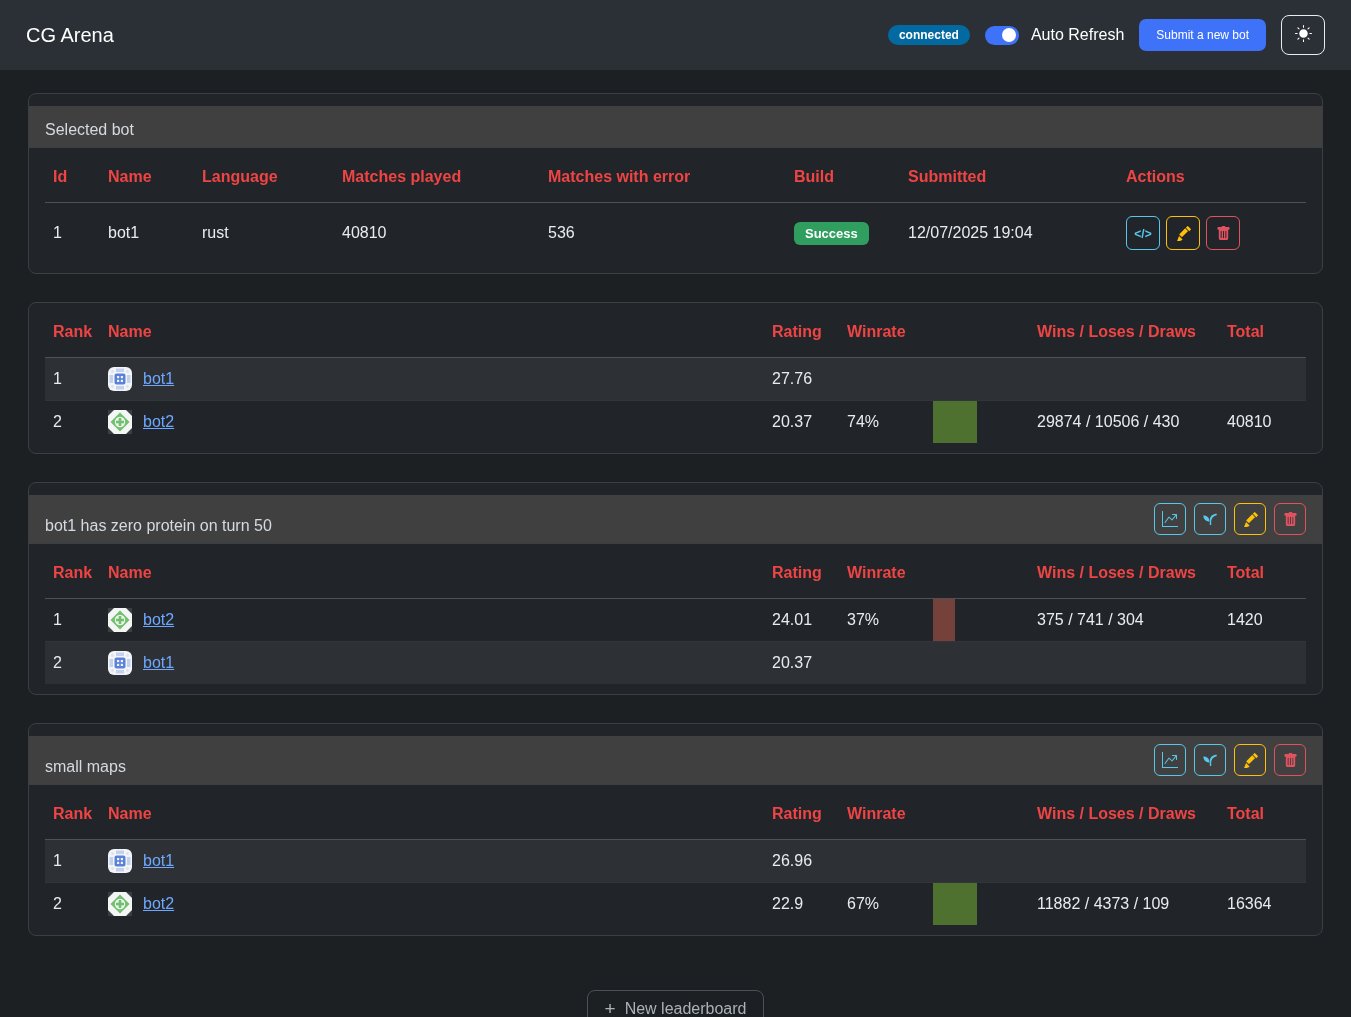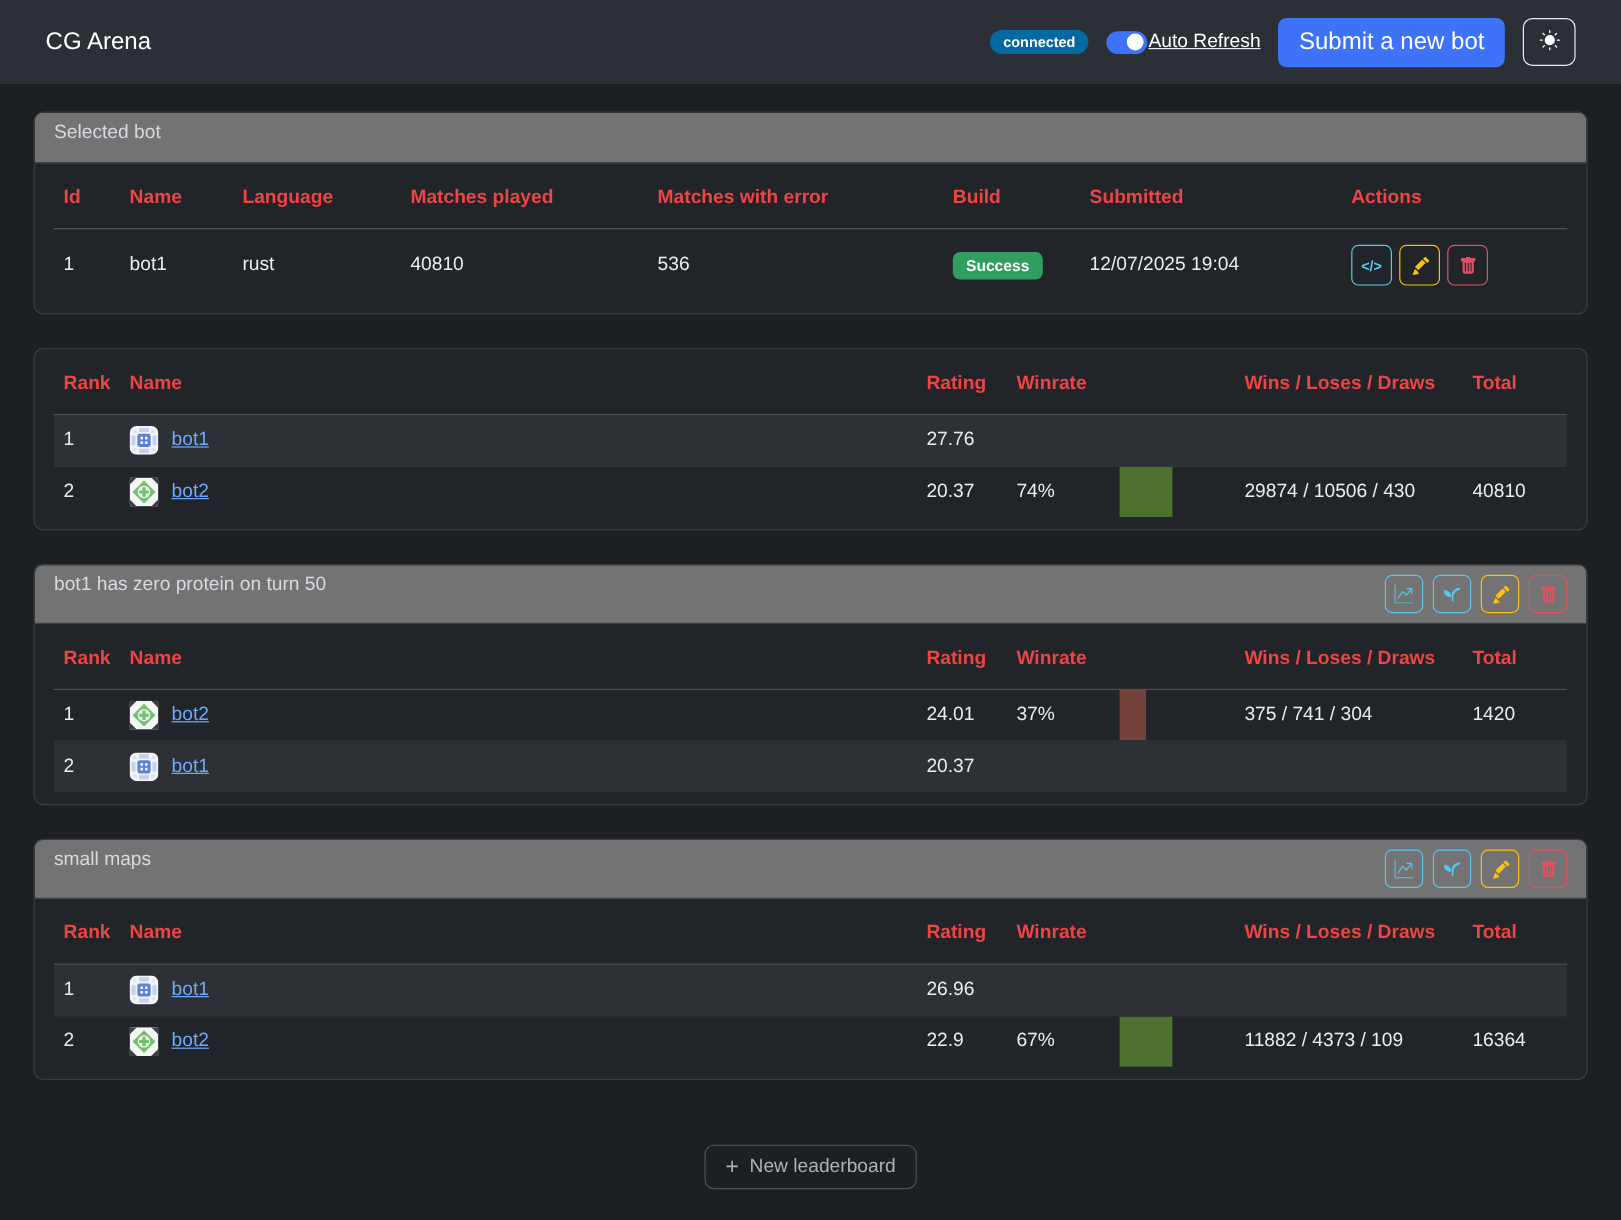--- a/index.html
+++ b/index.html
@@ -14,7 +14,7 @@
   .navbar {
     height: 70px; background: #2b3036;
     display: flex; align-items: center;
-    padding: 0 38px;
+    padding: 0 26px;
   }
   .brand { color:#fff; font-size: 20px; text-decoration: none; }
   .nav-right { margin-left:auto; display:flex; align-items:center; gap:15px; }

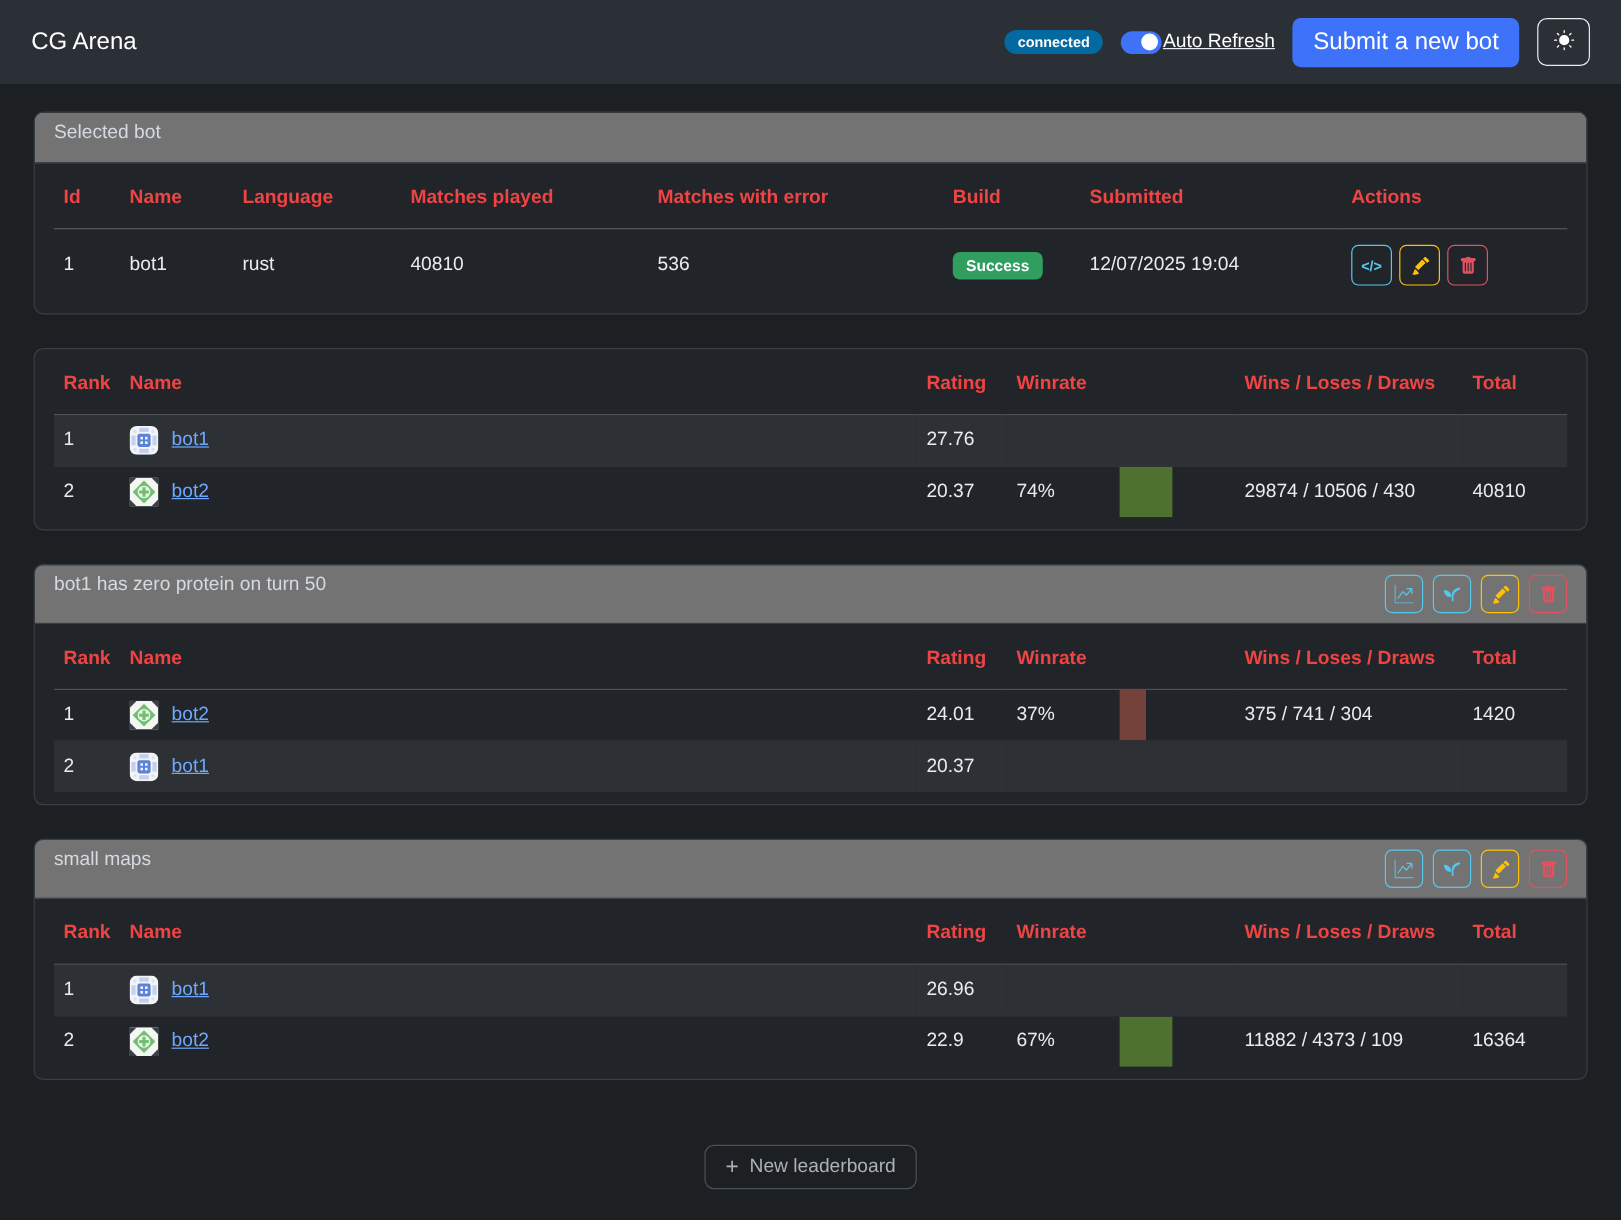--- a/index.html
+++ b/index.html
@@ -22,7 +22,7 @@
     background:#0369a1; color:#fff; font-size:12px; font-weight:700;
     padding:4px 11px; border-radius:10px; line-height:1;
   }
-  .switch-wrap { display:flex; align-items:center; gap:1px;text-decoration:underline; }
+  .switch-wrap { display:flex; align-items:center; gap:12px; }
   .form-switch {
     width:34px; height:19px; border-radius:10px; background:#3d72f9;
     position:relative; cursor:pointer; flex:0 0 auto;

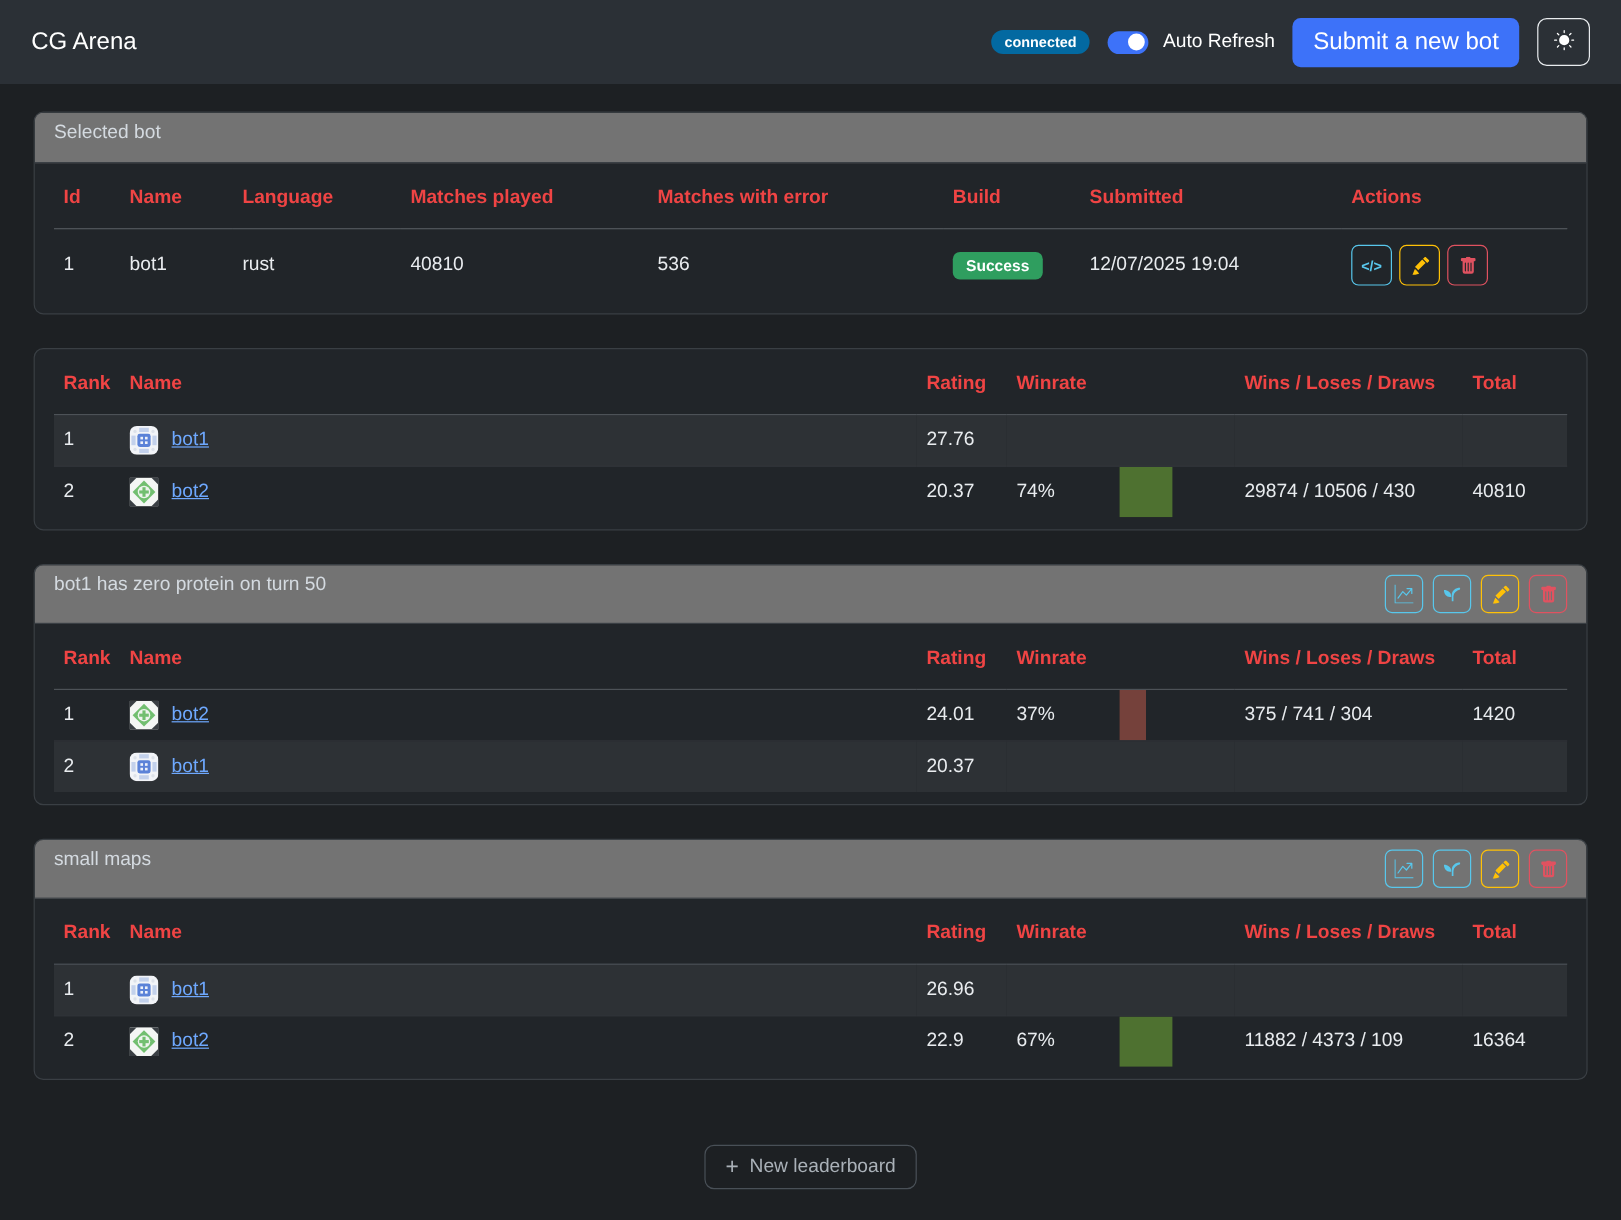--- a/index.html
+++ b/index.html
@@ -34,7 +34,7 @@
   .switch-label { color:#fff; }
   .btn-primary {
     background:#3d72f9; color:#fff; border:none; border-radius:7px;
-    padding:9px 17px; font-size:20px; cursor:pointer;
+    padding:9px 17px; font-size:12px; cursor:pointer;
     font-family: inherit;
   }
   .theme-btn {

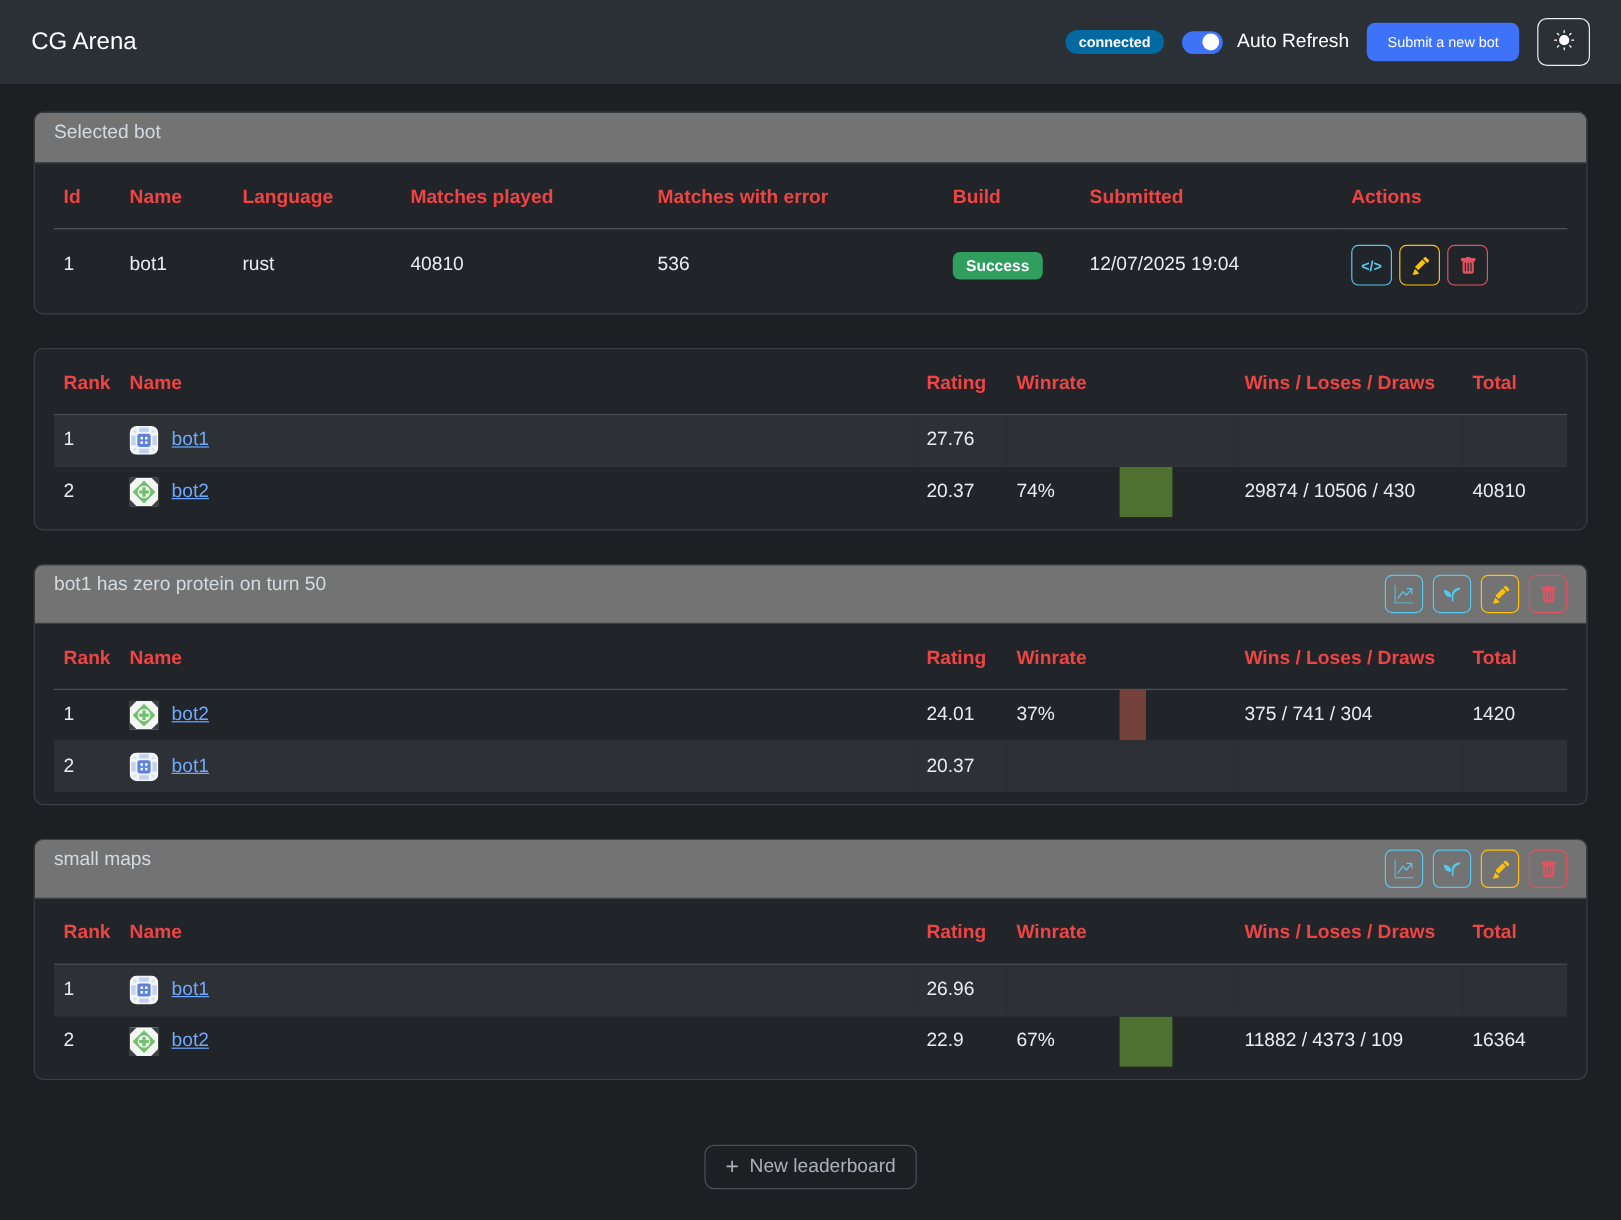--- a/index.html
+++ b/index.html
@@ -49,9 +49,9 @@
     overflow:hidden; margin-bottom:28px;
   }
   .card-header {
-    background:#737373; border-bottom:1px solid #3a3f44;
+    background:#404040; border-bottom:1px solid #3a3f44;
     padding: 8px 16px; min-height:42px;
-    display:flex; align-items:flex-start; color:#d4dae0;
+    display:flex; align-items:flex-end; color:#d4dae0;margin-top:12px;
   }
   .header-actions { margin-left:auto; display:flex; gap:8px; }
   .card-body { padding: 4px 16px 10px; }

